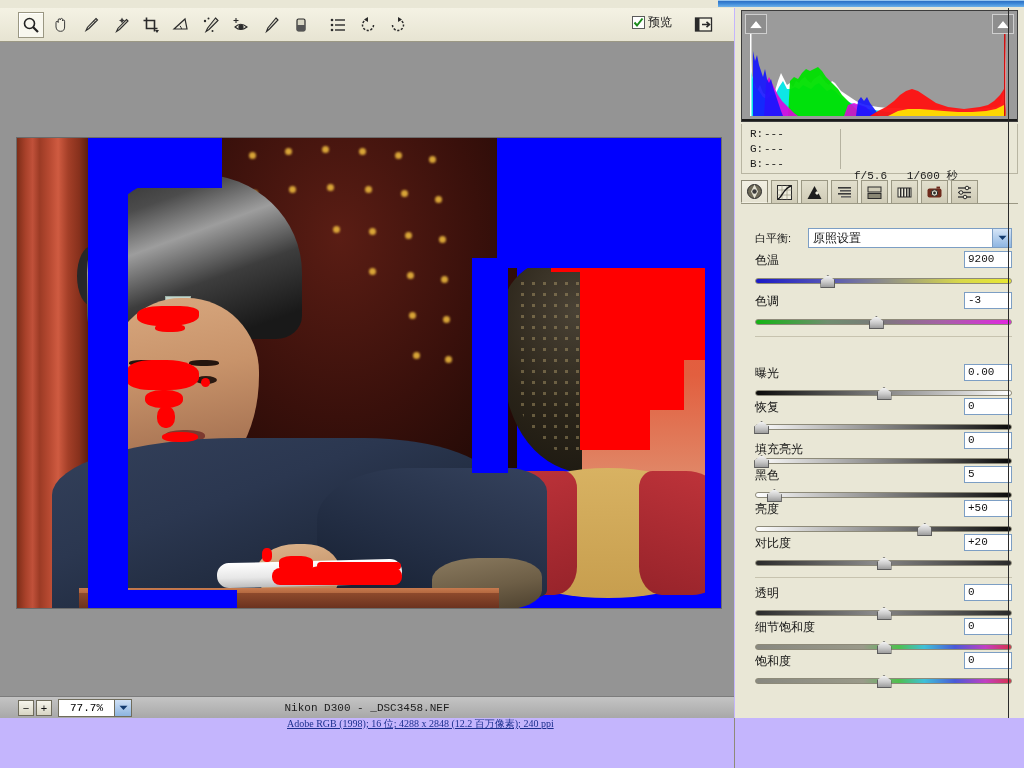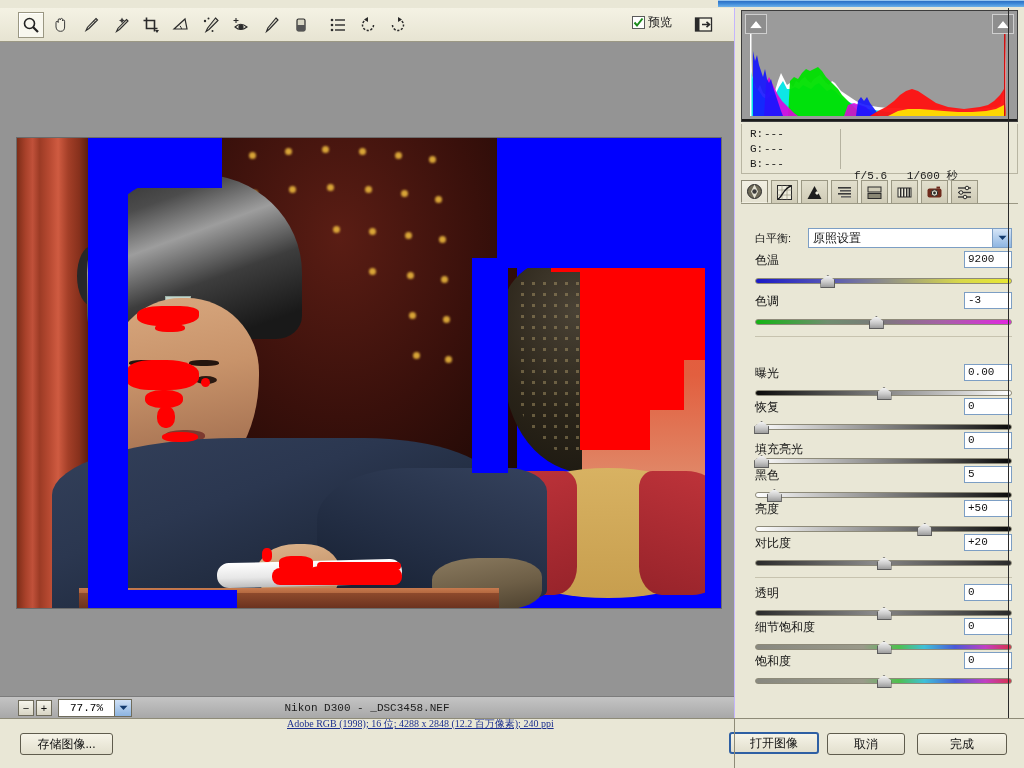--- a/index.html
+++ b/index.html
@@ -788,12 +788,6 @@
 
   <div class="outerBorderR2"></div>
 
-  <div class="bottombar">
-    <div class="btn" style="left:20px; top:14px; width:93px;">存储图像...</div>
-    <div class="btn primary" style="left:729px; top:13px; width:90px;">打开图像</div>
-    <div class="btn" style="left:827px; top:14px; width:78px;">取消</div>
-    <div class="btn" style="left:917px; top:14px; width:90px;">完成</div>
-  </div>
   <div class="panelDivider"></div>
   <div class="infolink">Adobe RGB (1998); 16 位;  4288 x 2848  (12.2 百万像素); 240 ppi</div>
 

